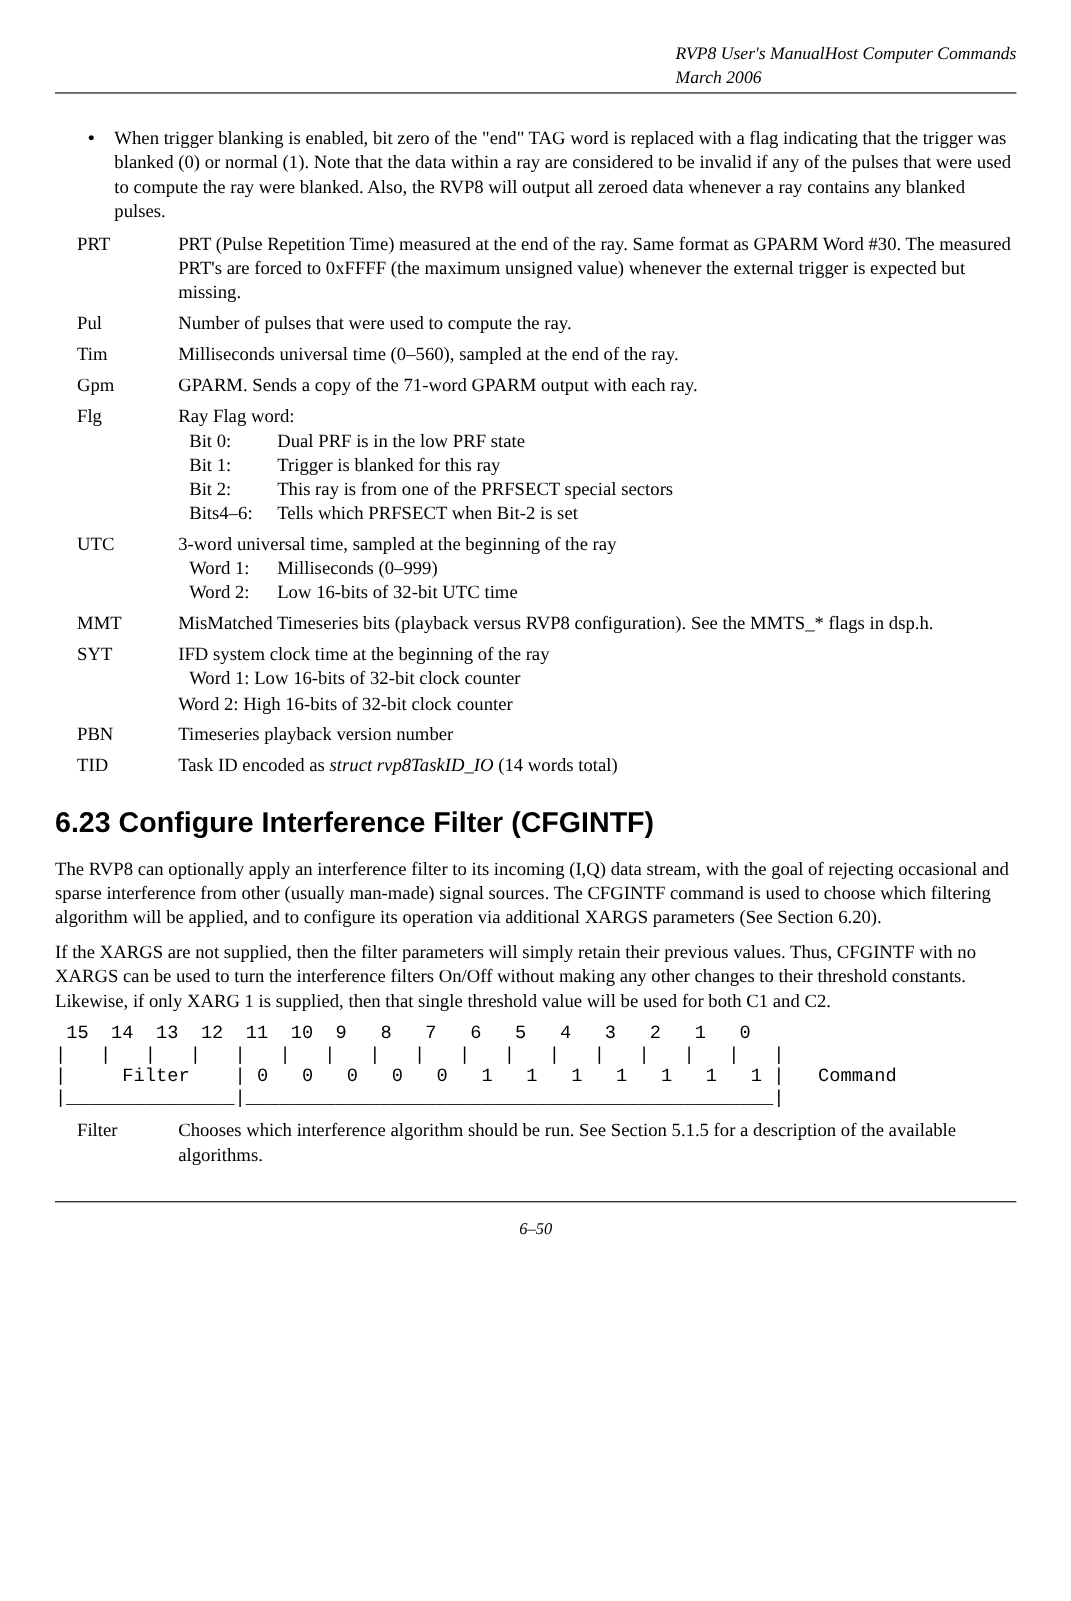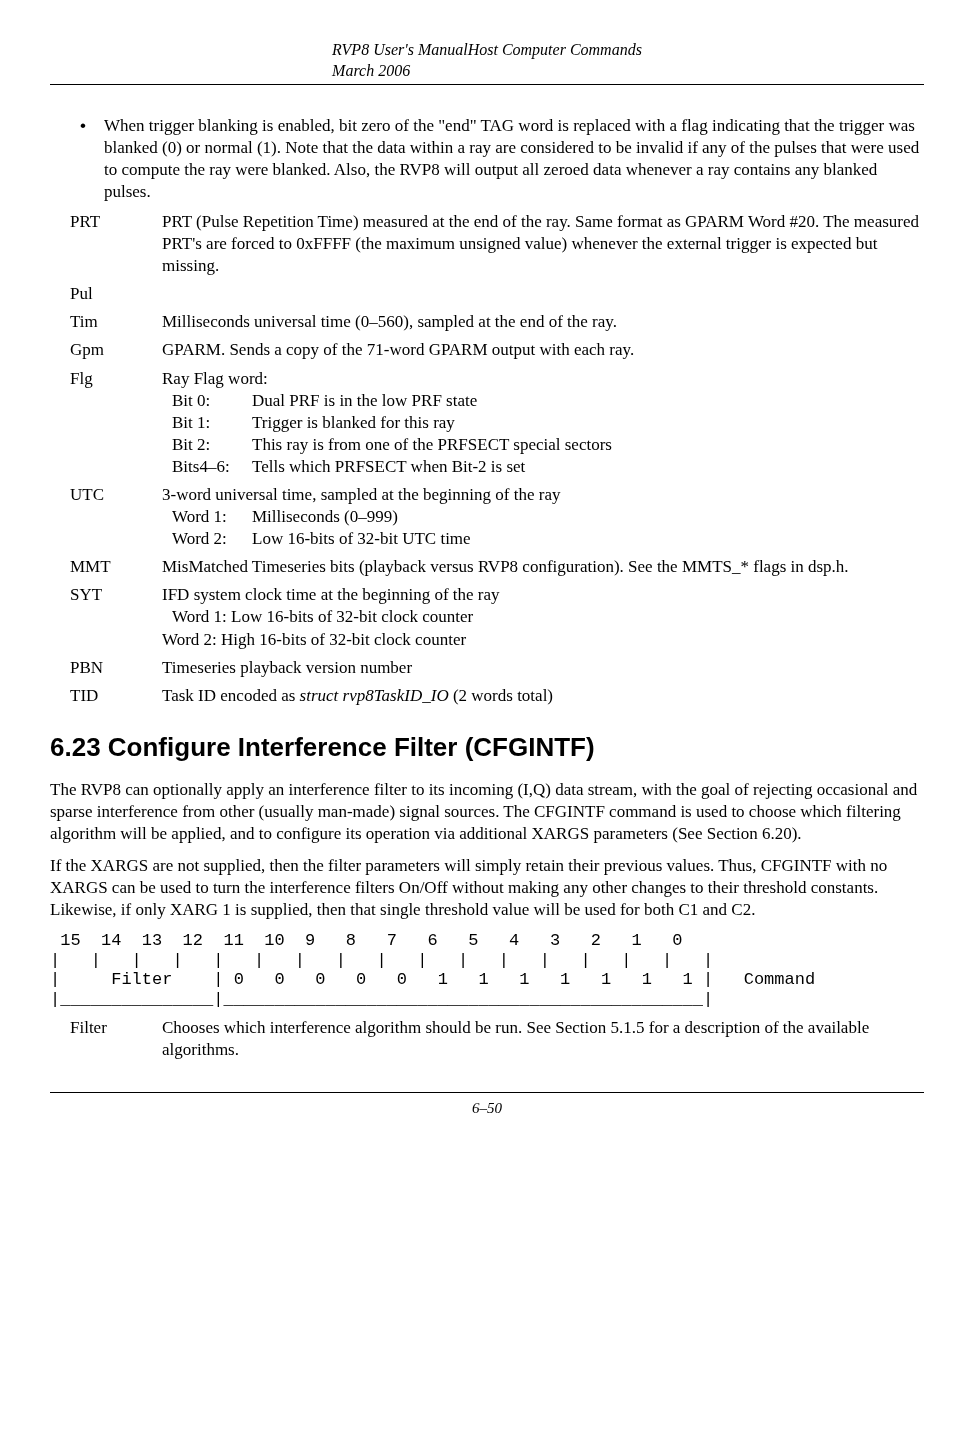--- a/index.html
+++ b/index.html
@@ -14,7 +14,7 @@
 }
 .header {
   display: flex;
-  justify-content: center;
+  justify-content: flex-end;
   font-style: italic;
   font-size: 16px;
   border-bottom: 1px solid #000;

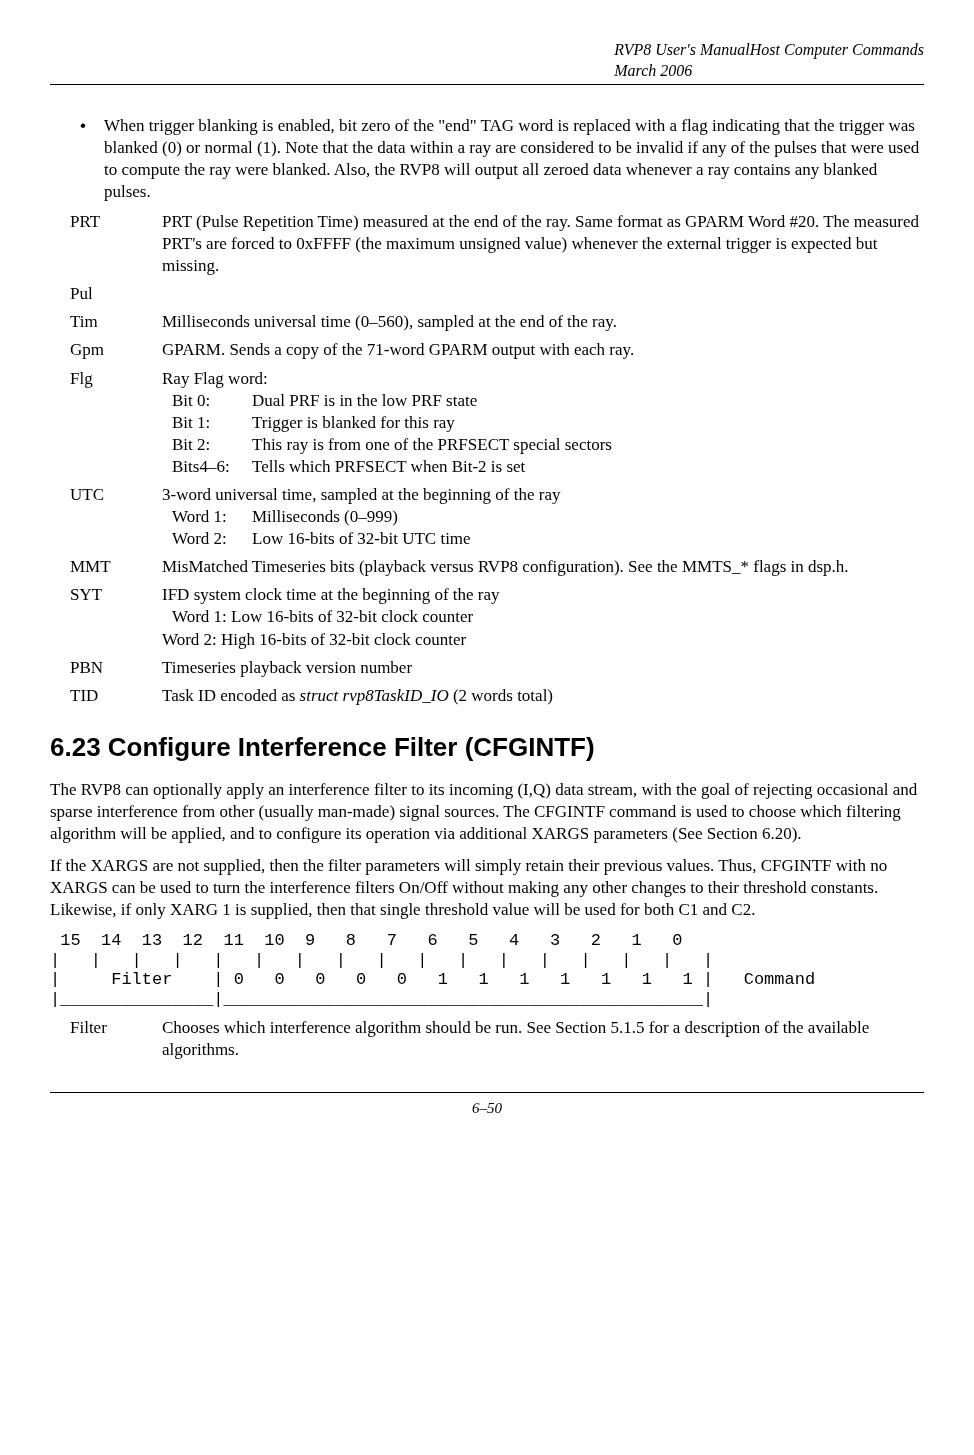--- a/index.html
+++ b/index.html
@@ -92,7 +92,7 @@
 
 <div class="def-row">
   <div class="def-term">PRT</div>
-  <div class="def-body">PRT (Pulse Repetition Time) measured at the end of the ray.  Same format as GPARM Word #20.  The measured PRT's  are forced to 0xFFFF (the maximum unsigned value) whenever the external trigger is expected but missing.</div>
+  <div class="def-body">PRT (Pulse Repetition Time) measured at the end of the ray.  Same format as GPARM Word #30.  The measured PRT's  are forced to 0xFFFF (the maximum unsigned value) whenever the external trigger is expected but missing.</div>
 </div>
 
 <div class="def-row">

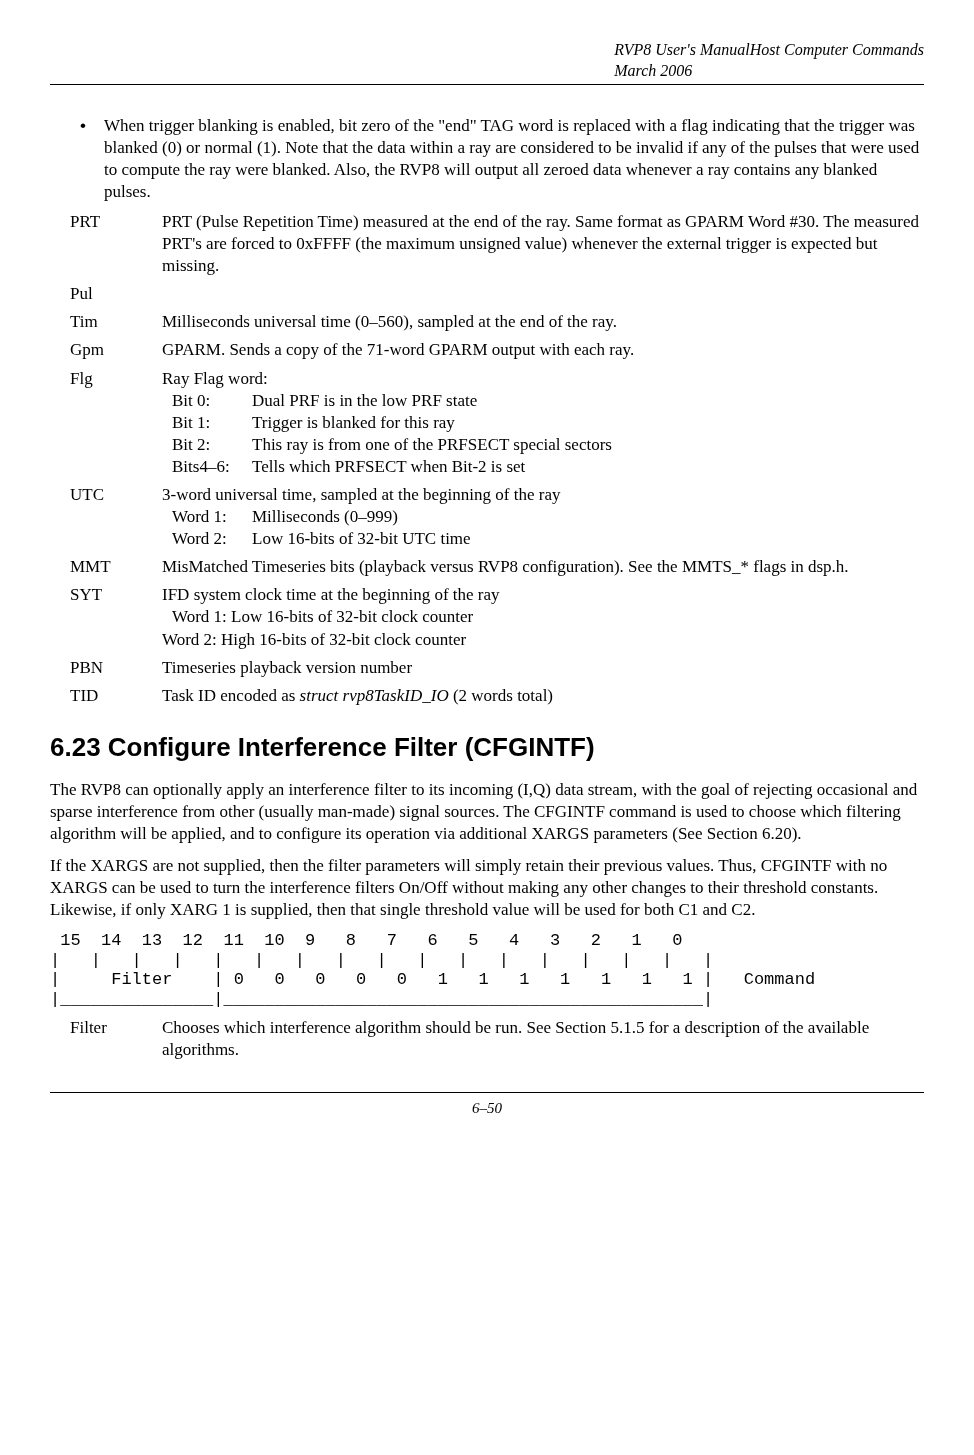--- a/index.html
+++ b/index.html
@@ -97,6 +97,7 @@
 
 <div class="def-row">
   <div class="def-term">Pul</div>
+  <div class="def-body">Number of pulses that were used to compute the ray.</div>
 </div>
 
 <div class="def-row">

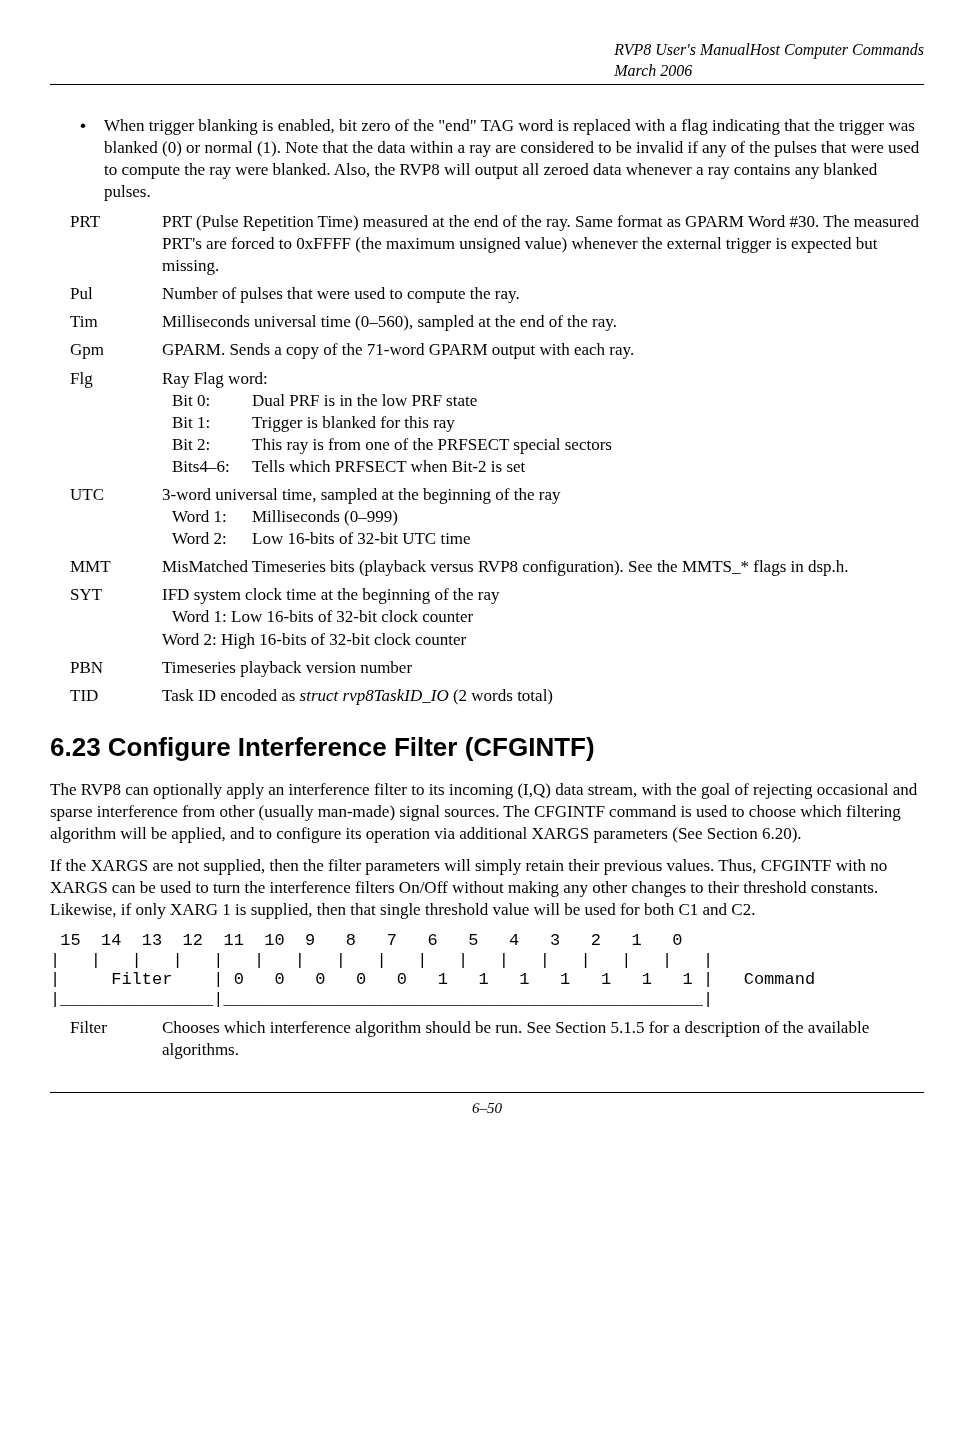--- a/index.html
+++ b/index.html
@@ -170,7 +170,7 @@
 <div class="def-row">
   <div class="def-term">TID</div>
   <div class="def-body">
-    <span>Task ID encoded as </span><span class="italic">struct rvp8TaskID_IO</span><span> (2 words total)</span>
+    <span>Task ID encoded as </span><span class="italic">struct rvp8TaskID_IO</span><span> (14 words total)</span>
   </div>
 </div>
 

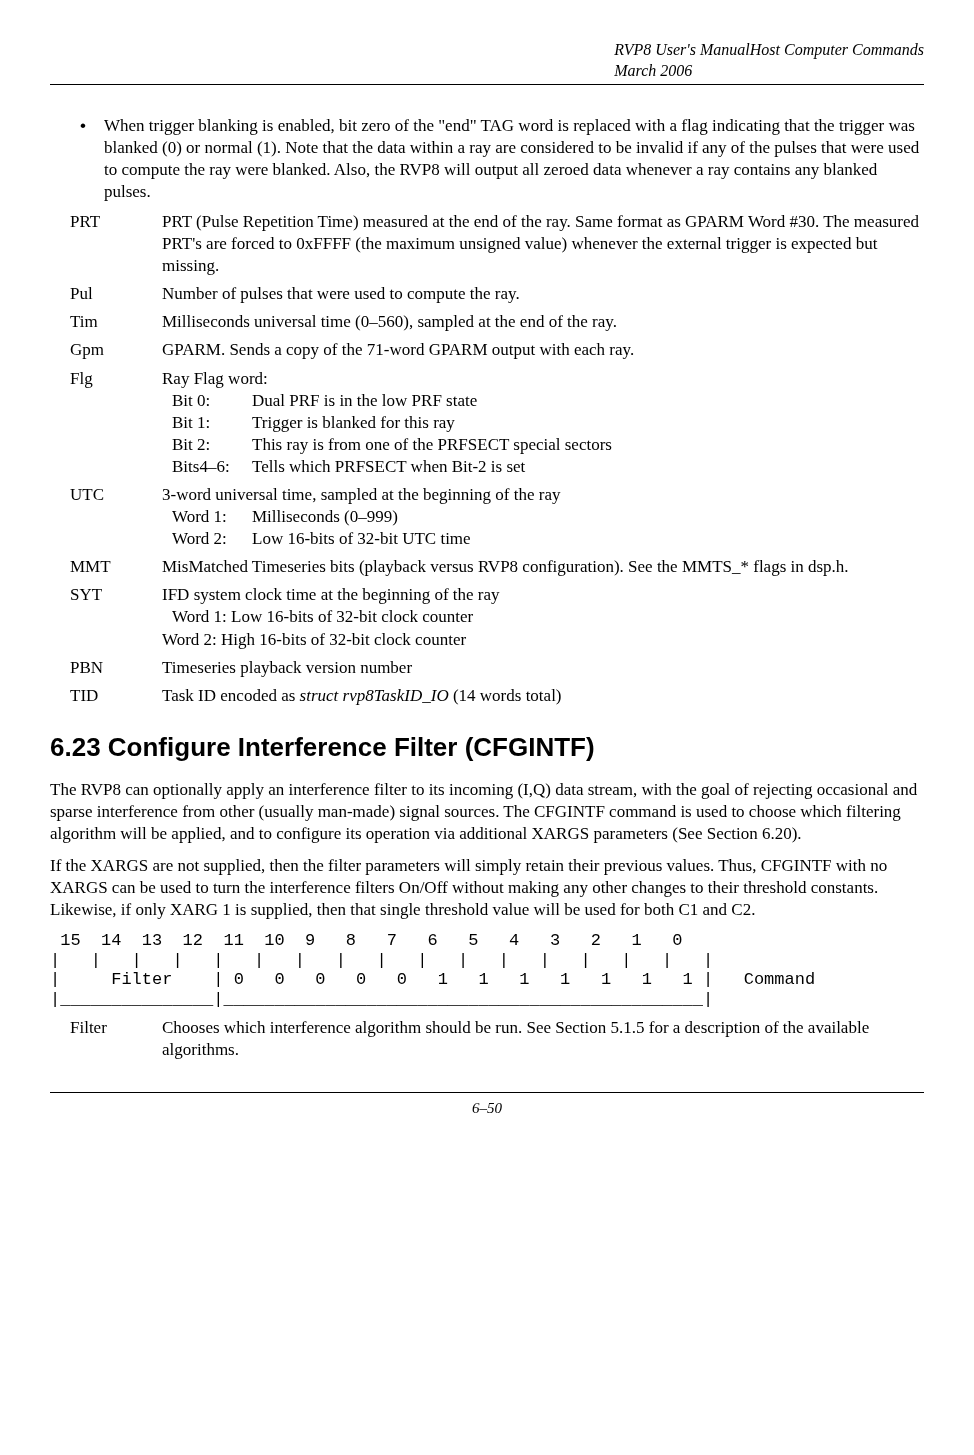--- a/index.html
+++ b/index.html
@@ -67,7 +67,7 @@
 .footer {
   border-top: 1px solid #000;
   margin-top: 30px;
-  padding-top: 6px;
+  padding-top: 16px;
   text-align: center;
   font-style: italic;
   font-size: 15px;

